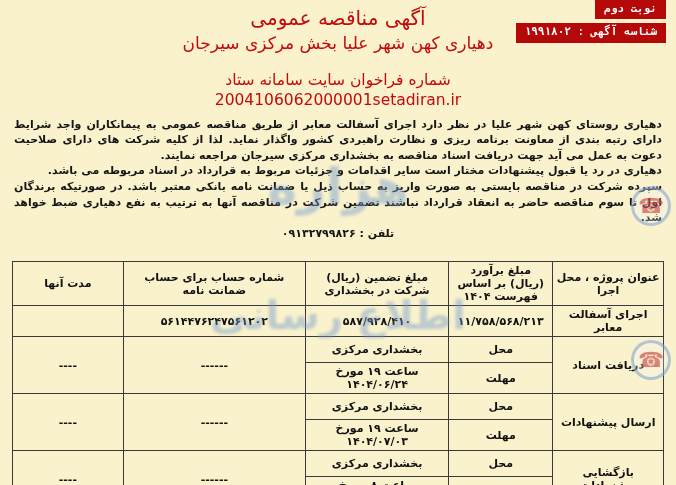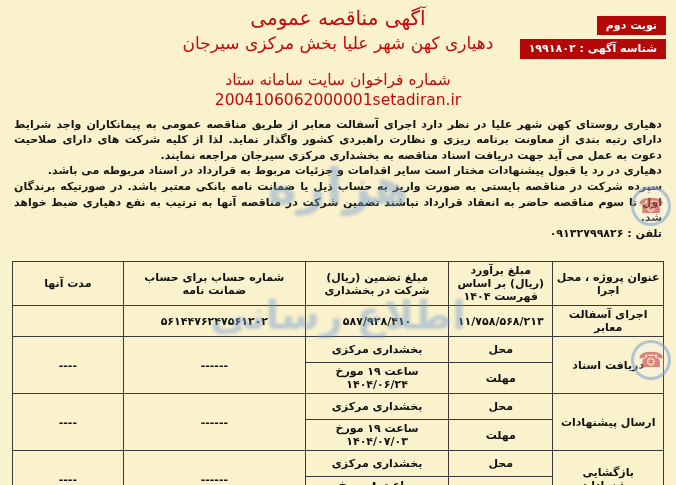--- a/index.html
+++ b/index.html
@@ -15,7 +15,7 @@
     margin:0 auto;
   }
   
-  .badges{position:absolute;top:16px;right:10px;display:flex;flex-direction:column;gap:4px;align-items:flex-start;z-index:2;}
+  .badges{position:absolute;top:0;right:10px;display:flex;flex-direction:column;gap:4px;align-items:flex-start;z-index:2;font-family:Liberation Mono, monospace;}
   .badge{background:#B50909;color:#fff;font-size:11px;font-weight:bold;padding:2px 9px;line-height:1.4;white-space:nowrap;}
   
   .titles{text-align:center;color:#C40A0A;font-weight:normal;margin:0 90px;}

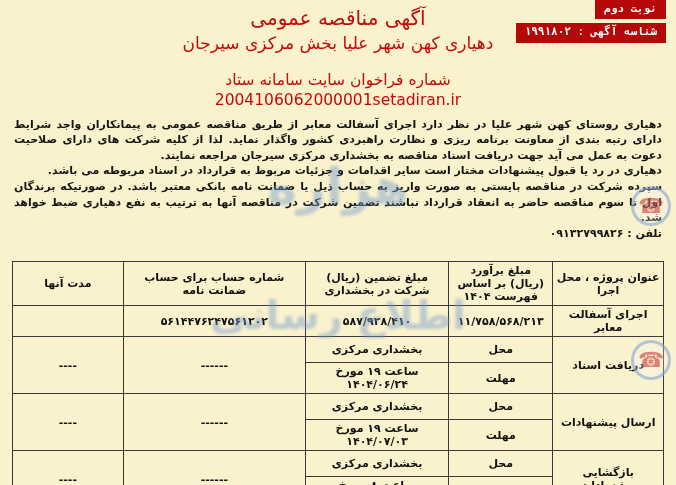--- a/index.html
+++ b/index.html
@@ -25,7 +25,7 @@
   
   .body-text{margin:6px 2px 0;font-size:11px;font-weight:bold;color:#151515;text-align:justify;line-height:1.42;}
   .body-text p{margin:0;}
-  .phone-line{text-align:right;}
+  .phone-line{text-align:center;}
   
   .tender-table{width:100%;border-collapse:collapse;margin-top:20px;font-size:11px;font-weight:bold;color:#111;table-layout:fixed;position:relative;z-index:1;}
   .tender-table th,.tender-table td{border:1px solid #3a3a3a;text-align:center;vertical-align:middle;padding:2px 3px;overflow:hidden;}

